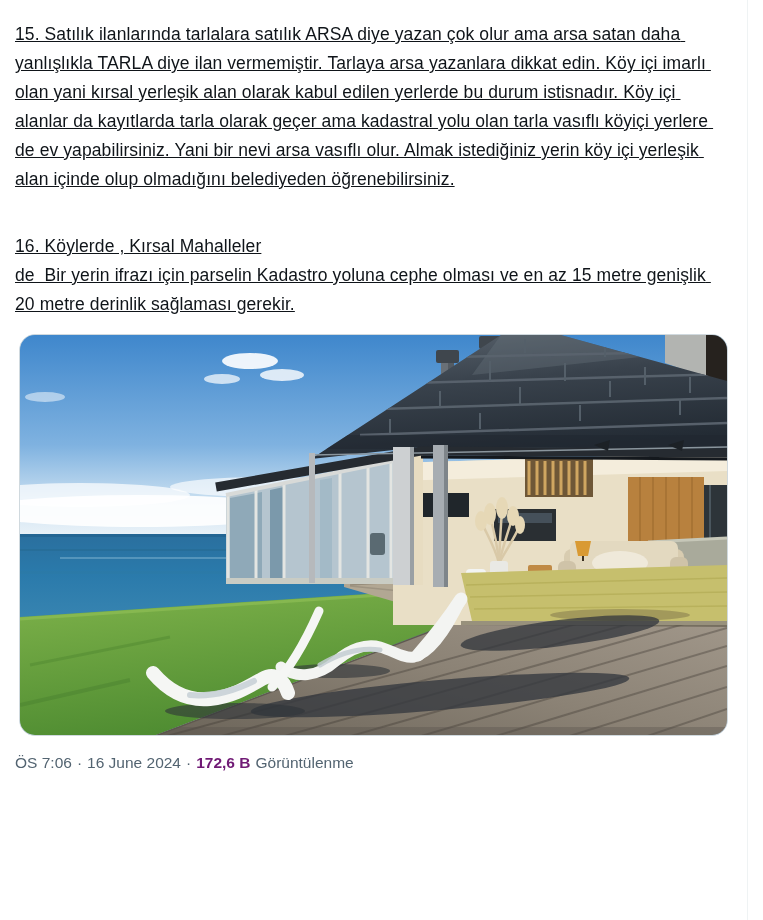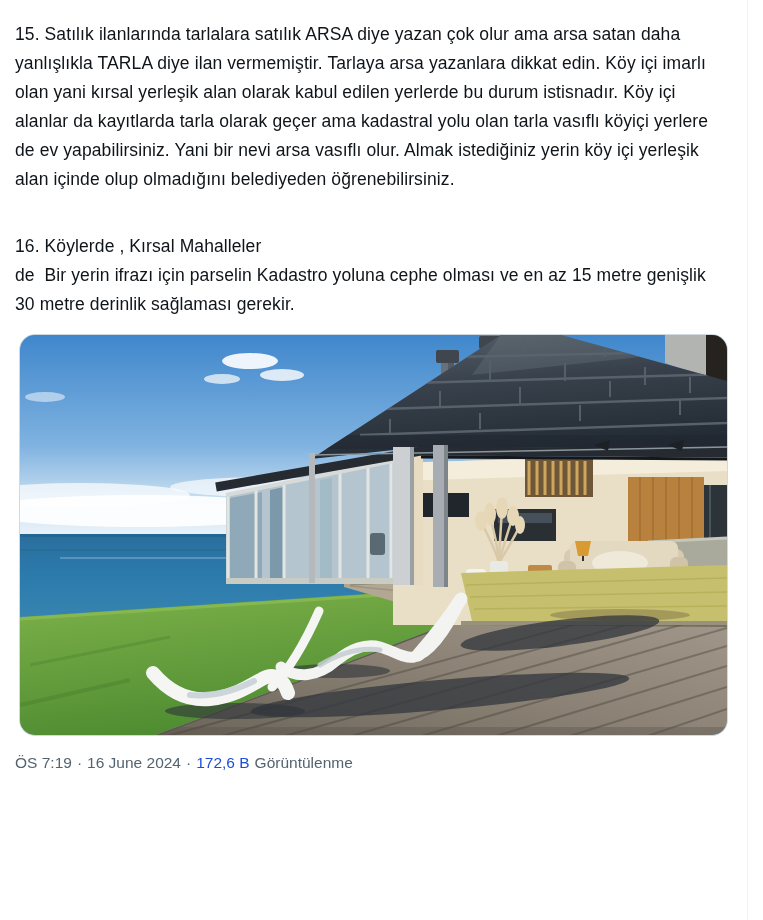--- a/index.html
+++ b/index.html
@@ -28,6 +28,7 @@
     letter-spacing: 0.1px;
     white-space: pre-wrap;
     color: #0f1419;
+    text-decoration: underline;
   }
   .tweet-text p + p { margin-top: 38px; }
   figure.tweet-photo {

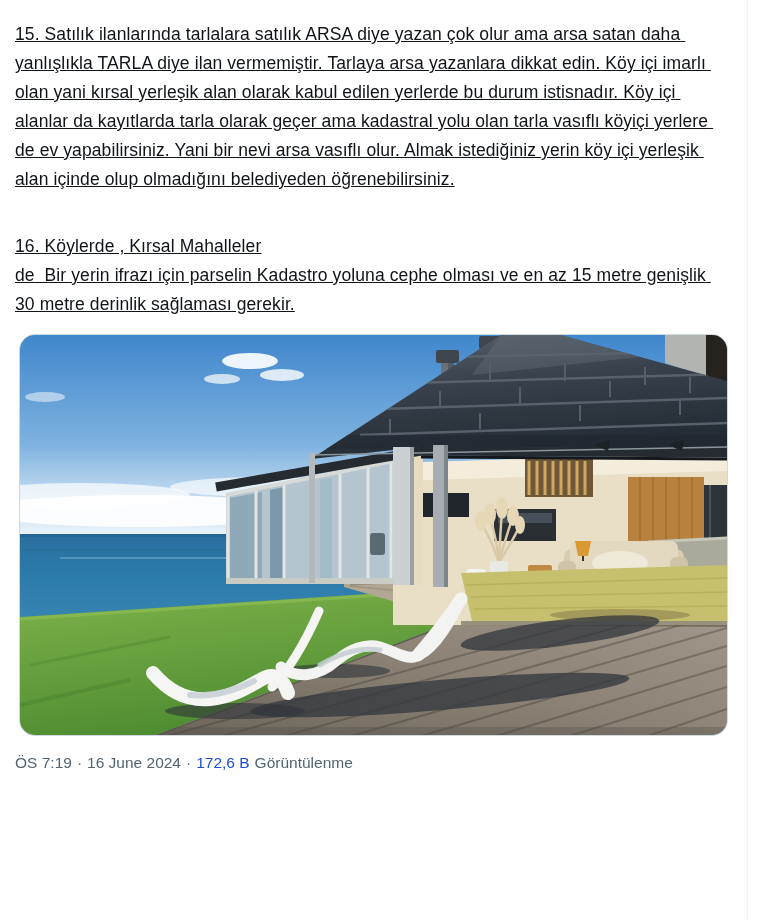--- a/index.html
+++ b/index.html
@@ -59,7 +59,7 @@
   <div class="tweet-text">
     <p>15. Satılık ilanlarında tarlalara satılık ARSA diye yazan çok olur ama arsa satan daha yanlışlıkla TARLA diye ilan vermemiştir. Tarlaya arsa yazanlara dikkat edin. Köy içi imarlı olan yani kırsal yerleşik alan olarak kabul edilen yerlerde bu durum istisnadır. Köy içi alanlar da kayıtlarda tarla olarak geçer ama kadastral yolu olan tarla vasıflı köyiçi yerlere de ev yapabilirsiniz. Yani bir nevi arsa vasıflı olur. Almak istediğiniz yerin köy içi yerleşik alan içinde olup olmadığını belediyeden öğrenebilirsiniz.</p>
     <p>16. Köylerde , Kırsal Mahalleler
-de  Bir yerin ifrazı için parselin Kadastro yoluna cephe olması ve en az 15 metre genişlik 30 metre derinlik sağlaması gerekir.</p>
+de  Bir yerin ifrazı için parselin Kadastro yoluna cephe olması ve en az 15 metre genişlik 20 metre derinlik sağlaması gerekir.</p>
   </div>
 
   <figure class="tweet-photo" role="img" aria-label="Seaside modern house with slate hip roof, open living room, wooden deck, green lawn, ocean horizon and two white curved sun loungers">

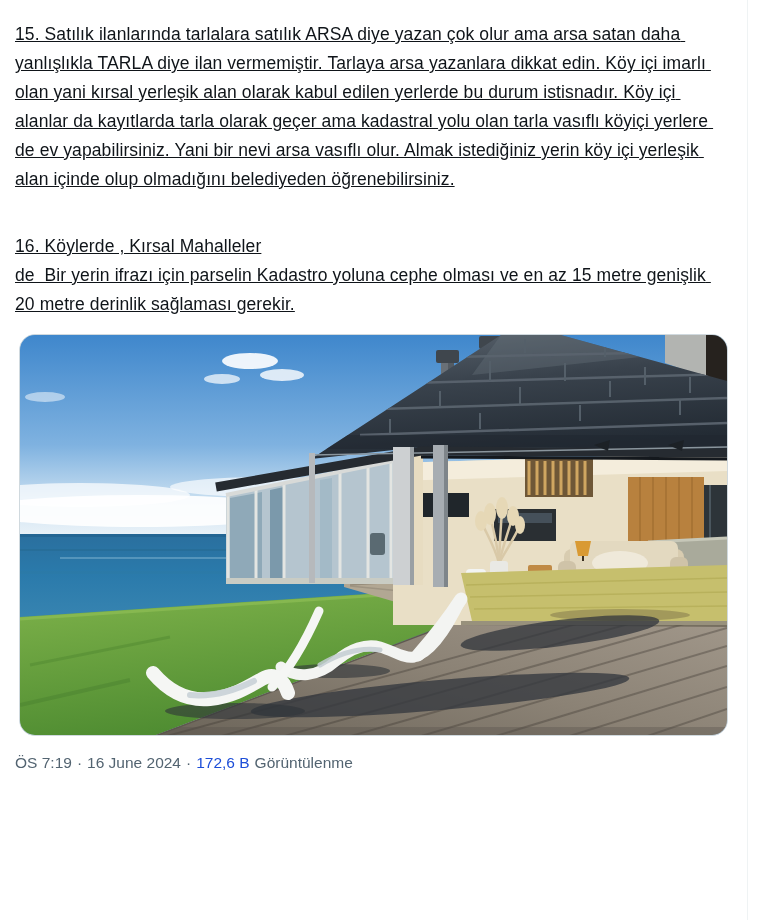--- a/index.html
+++ b/index.html
@@ -343,7 +343,7 @@
   </figure>
 
   <div class="tweet-meta">
-    <span>ÖS 7:19</span><span class="dot">·</span><span>16 June 2024</span><span class="dot">·</span><span class="views-count">172,6 B</span><span>Görüntülenme</span>
+    <span>ÖS 7:06</span><span class="dot">·</span><span>16 June 2024</span><span class="dot">·</span><span class="views-count">172,6 B</span><span>Görüntülenme</span>
   </div>
 
 </div>

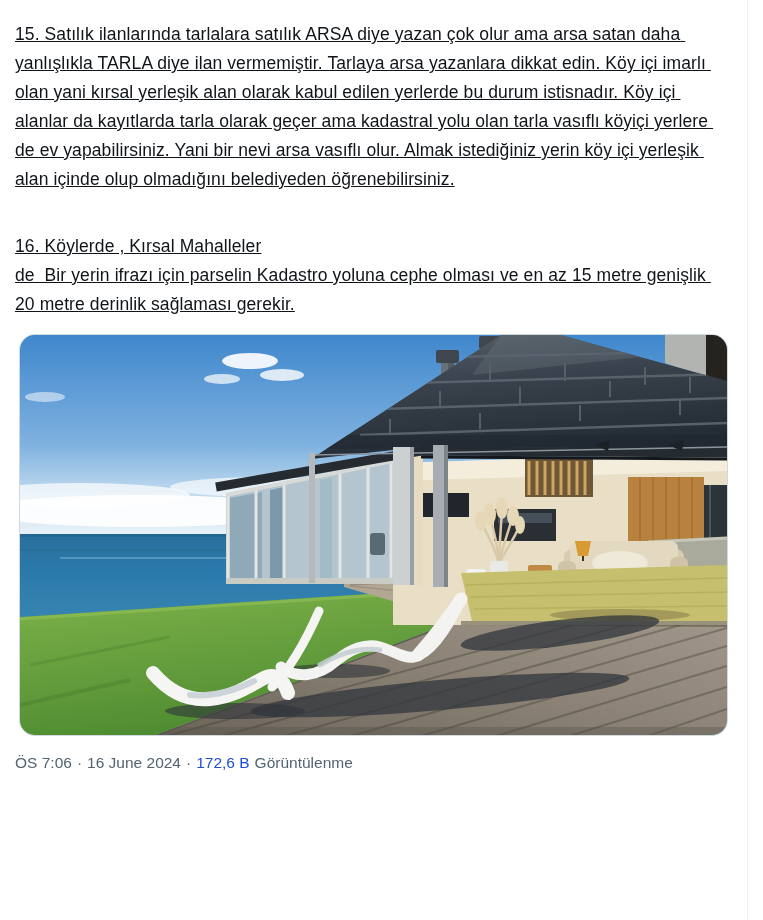--- a/index.html
+++ b/index.html
@@ -49,7 +49,7 @@
     white-space: nowrap;
   }
   .tweet-meta .dot { margin: 0 5px; }
-  .tweet-meta .views-count { font-weight: 400; color: #1d4ed8; margin-right: 5px; }
+  .tweet-meta .views-count { font-weight: 700; color: #701a75; margin-right: 5px; }
 </style>
 </head>
 <body>

